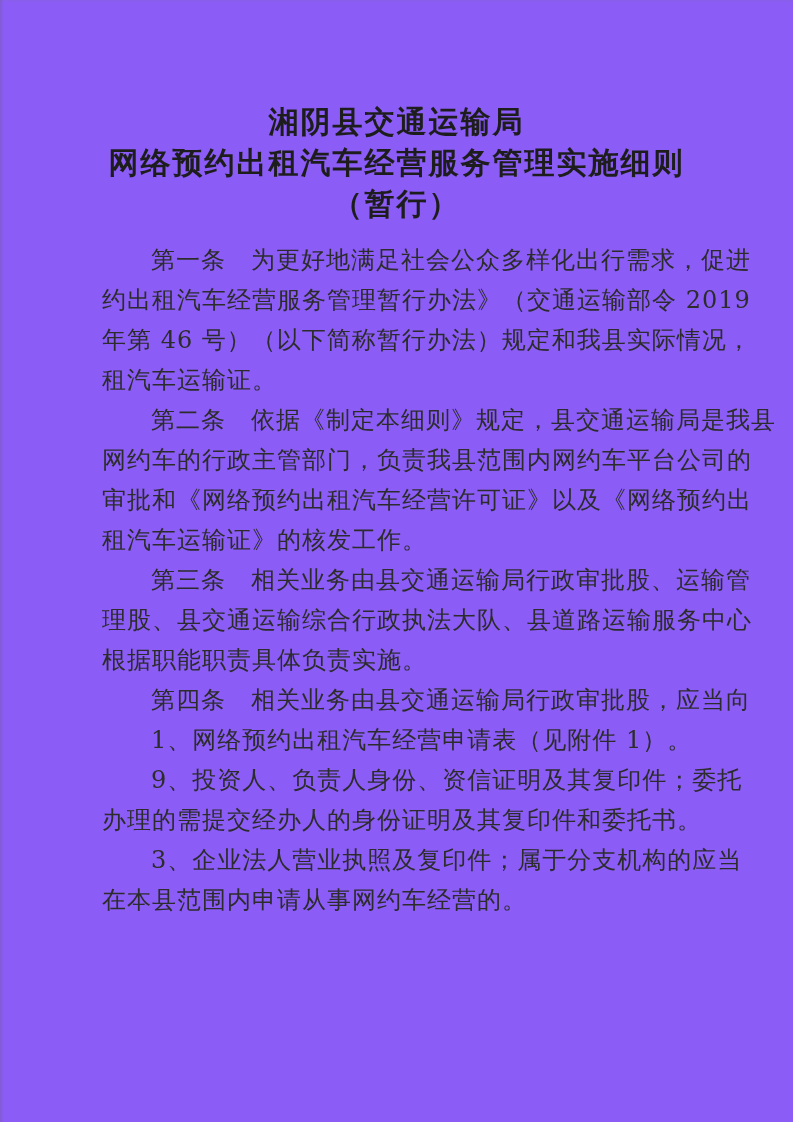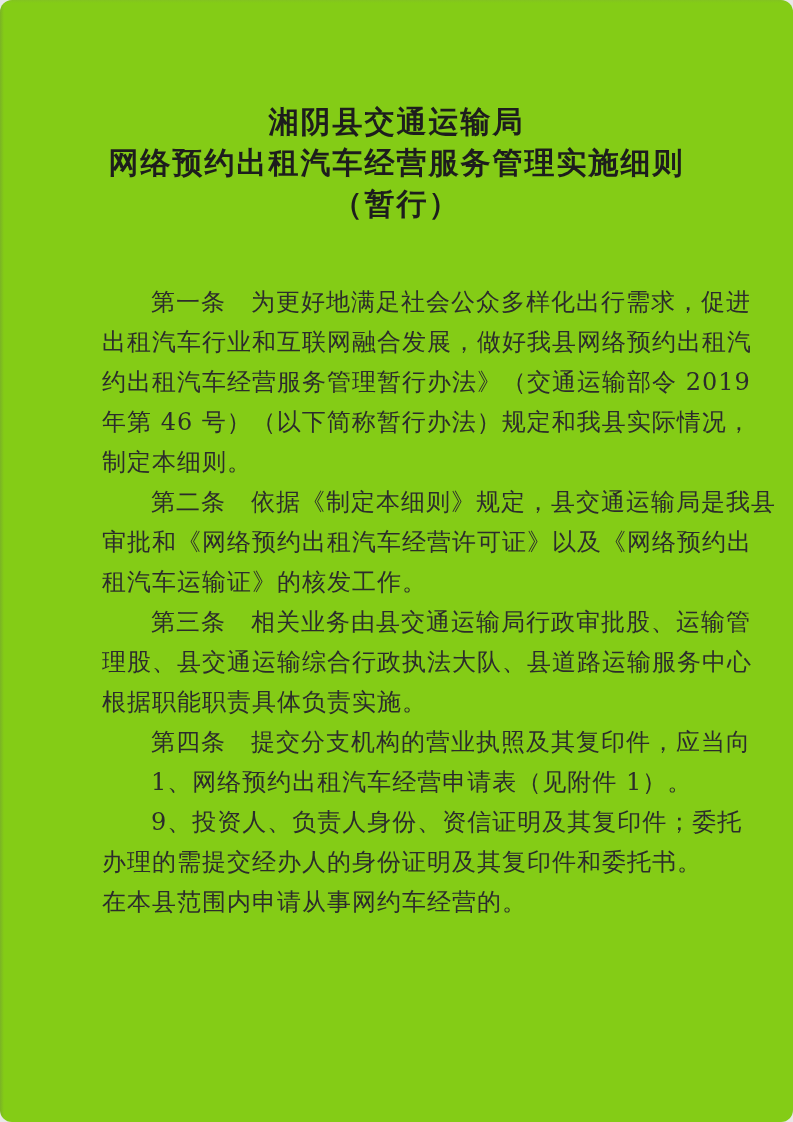--- a/index.html
+++ b/index.html
@@ -9,10 +9,9 @@
     width: 793px;
     height: 1122px;
     margin: 0 auto;
-    background: #84cc16;
+    background: #8b5cf6;
     overflow: hidden;
     font-family: "DejaVu Sans", sans-serif;
-    border-radius: 12px;
   }
   
   .scan-edge-left {

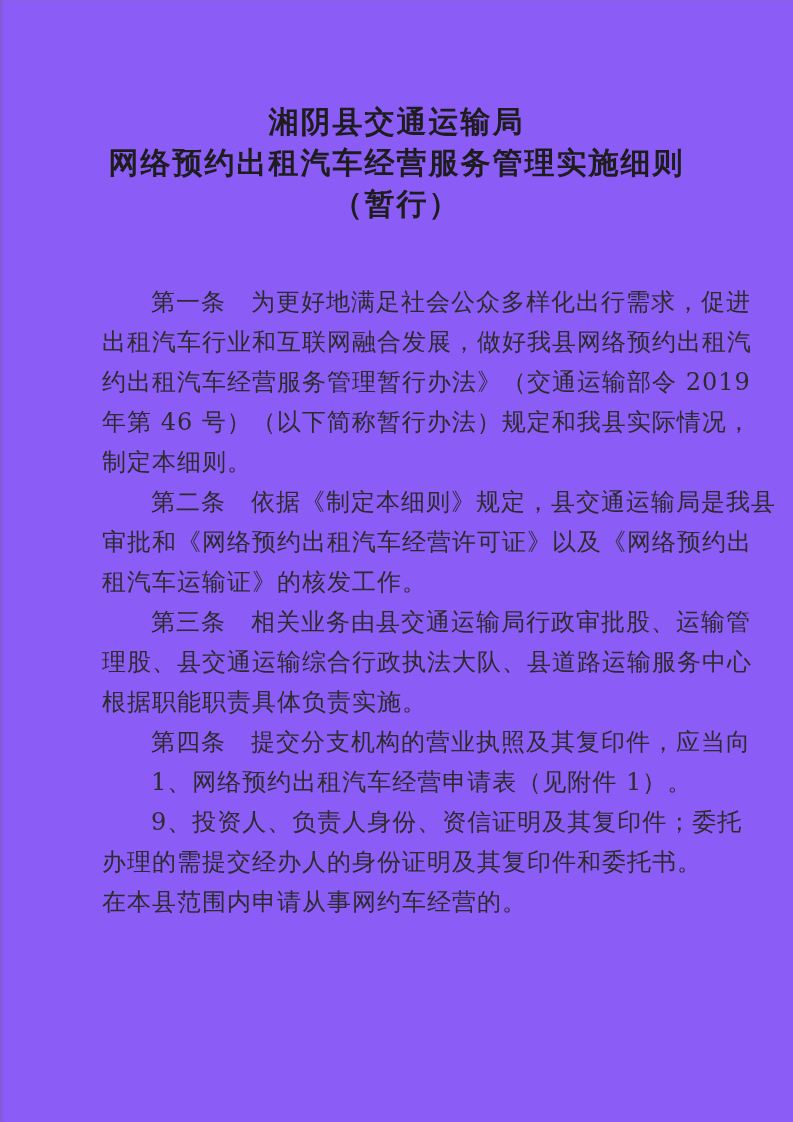--- a/index.html
+++ b/index.html
@@ -46,7 +46,6 @@
     width: 606px;
     color: #2c2c2c;
     font-family: "DejaVu Serif", "Liberation Serif", serif;
-    margin-top: 42px;
   }
   .line {
     font-size: 24px;

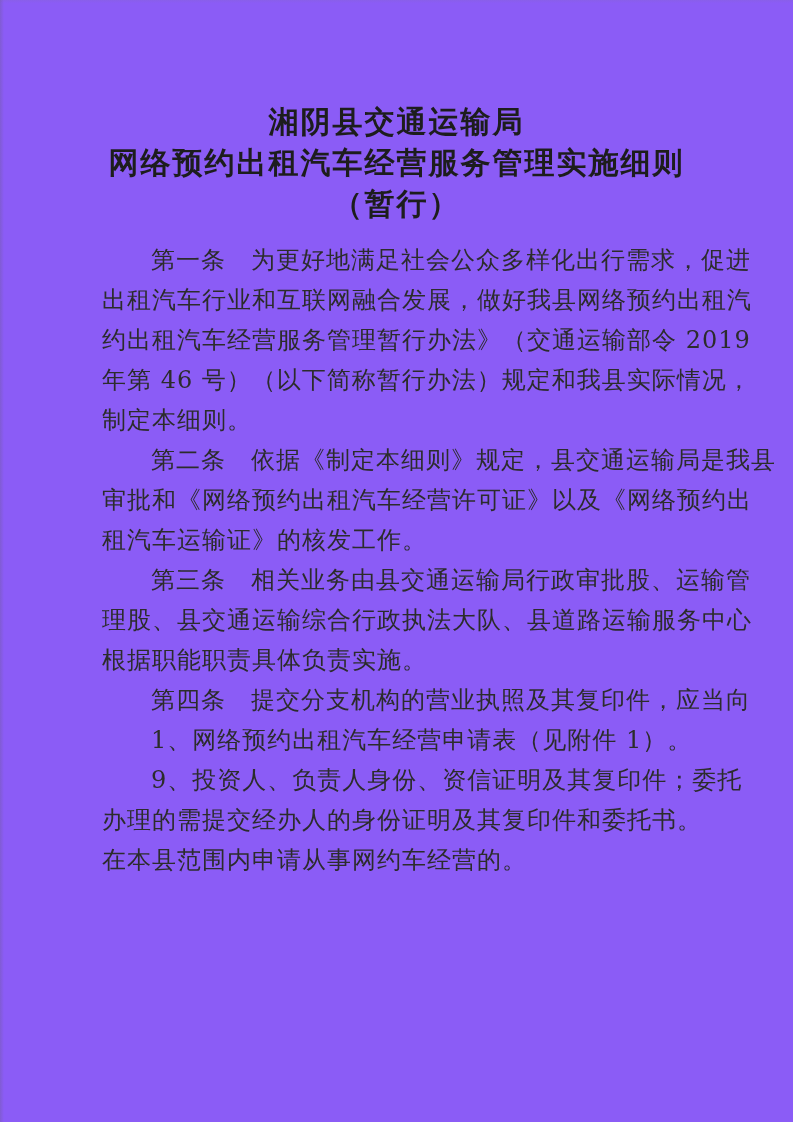--- a/index.html
+++ b/index.html
@@ -70,7 +70,6 @@
 
   <div class="body-block">
     <div class="line indent">第一条　为更好地满足社会公众多样化出行需求，促进</div>
-    <div class="line">出租汽车行业和互联网融合发展，做好我县网络预约出租汽</div>
     <div class="line">约出租汽车经营服务管理暂行办法》（交通运输部令 2019</div>
     <div class="line">年第 46 号）（以下简称暂行办法）规定和我县实际情况，</div>
     <div class="line">制定本细则。</div>

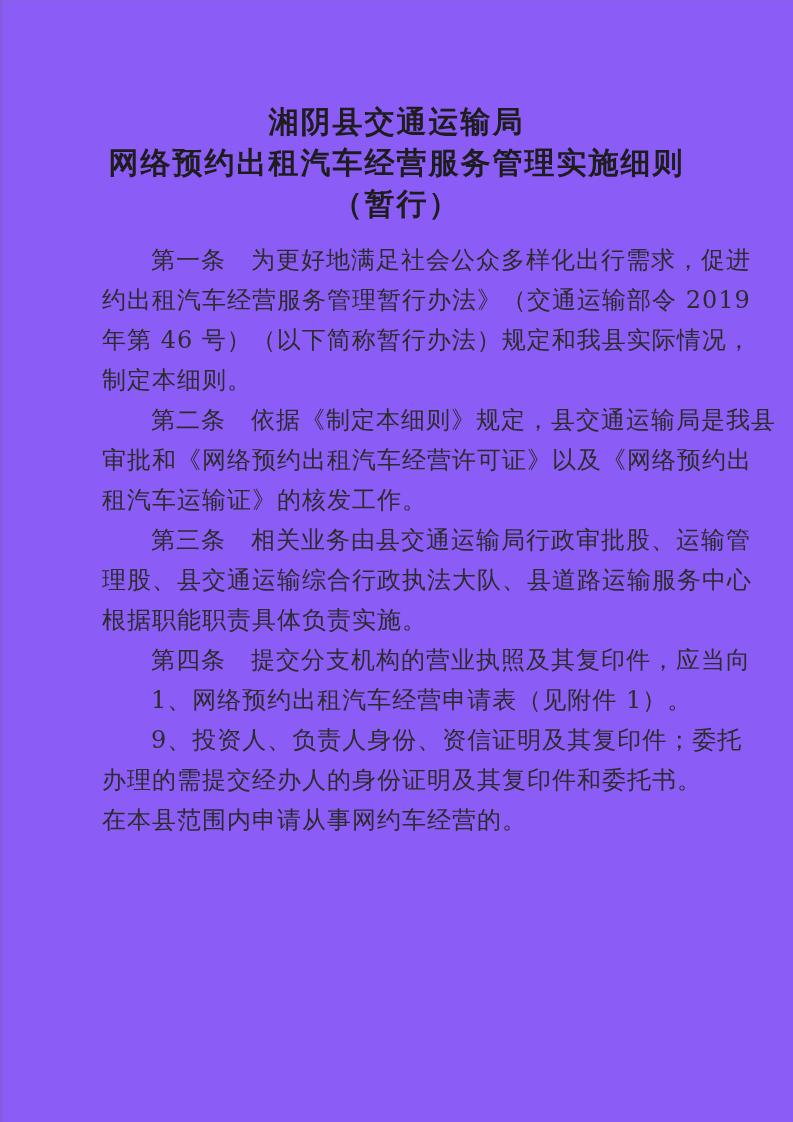--- a/index.html
+++ b/index.html
@@ -72,7 +72,7 @@
     <div class="line indent">第一条　为更好地满足社会公众多样化出行需求，促进</div>
     <div class="line">约出租汽车经营服务管理暂行办法》（交通运输部令 2019</div>
     <div class="line">年第 46 号）（以下简称暂行办法）规定和我县实际情况，</div>
-    <div class="line">制定本细则。</div>
+    <div class="line">租汽车运输证。</div>
     <div class="line indent">第二条　依据《制定本细则》规定，县交通运输局是我县</div>
     <div class="line">审批和《网络预约出租汽车经营许可证》以及《网络预约出</div>
     <div class="line">租汽车运输证》的核发工作。</div>

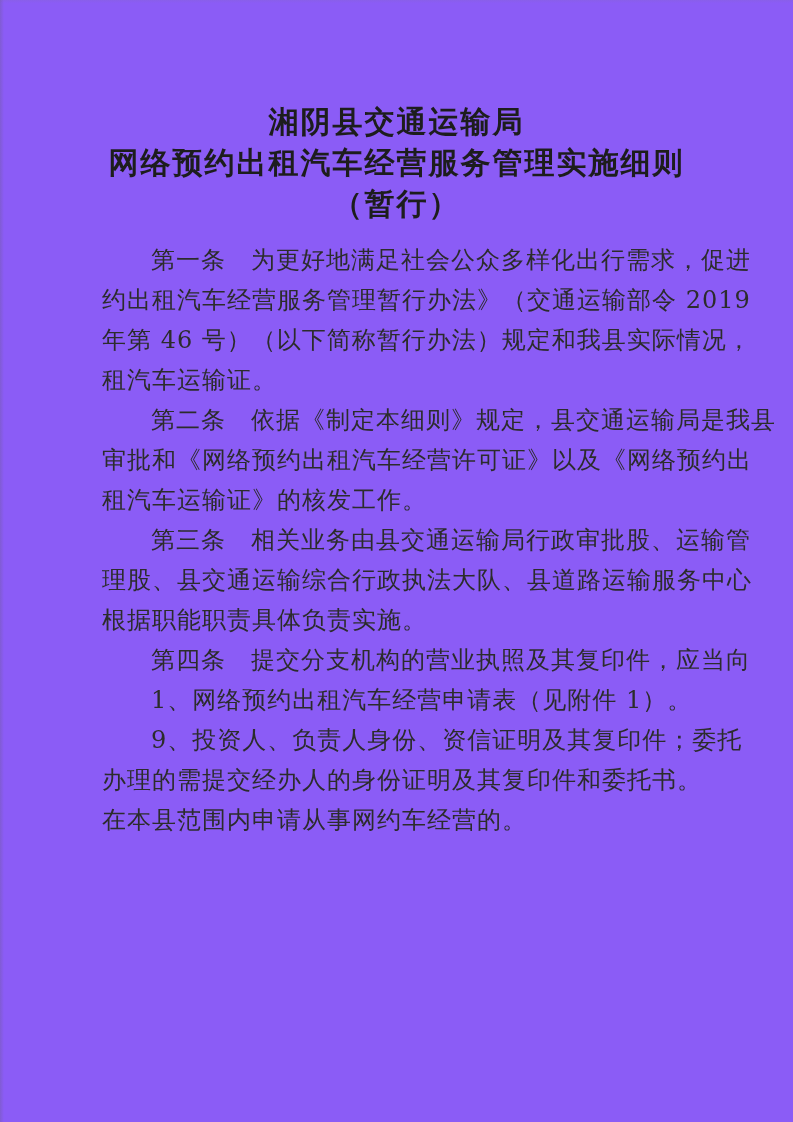--- a/index.html
+++ b/index.html
@@ -74,6 +74,7 @@
     <div class="line">年第 46 号）（以下简称暂行办法）规定和我县实际情况，</div>
     <div class="line">租汽车运输证。</div>
     <div class="line indent">第二条　依据《制定本细则》规定，县交通运输局是我县</div>
+    <div class="line">网约车的行政主管部门，负责我县范围内网约车平台公司的</div>
     <div class="line">审批和《网络预约出租汽车经营许可证》以及《网络预约出</div>
     <div class="line">租汽车运输证》的核发工作。</div>
     <div class="line indent">第三条　相关业务由县交通运输局行政审批股、运输管</div>

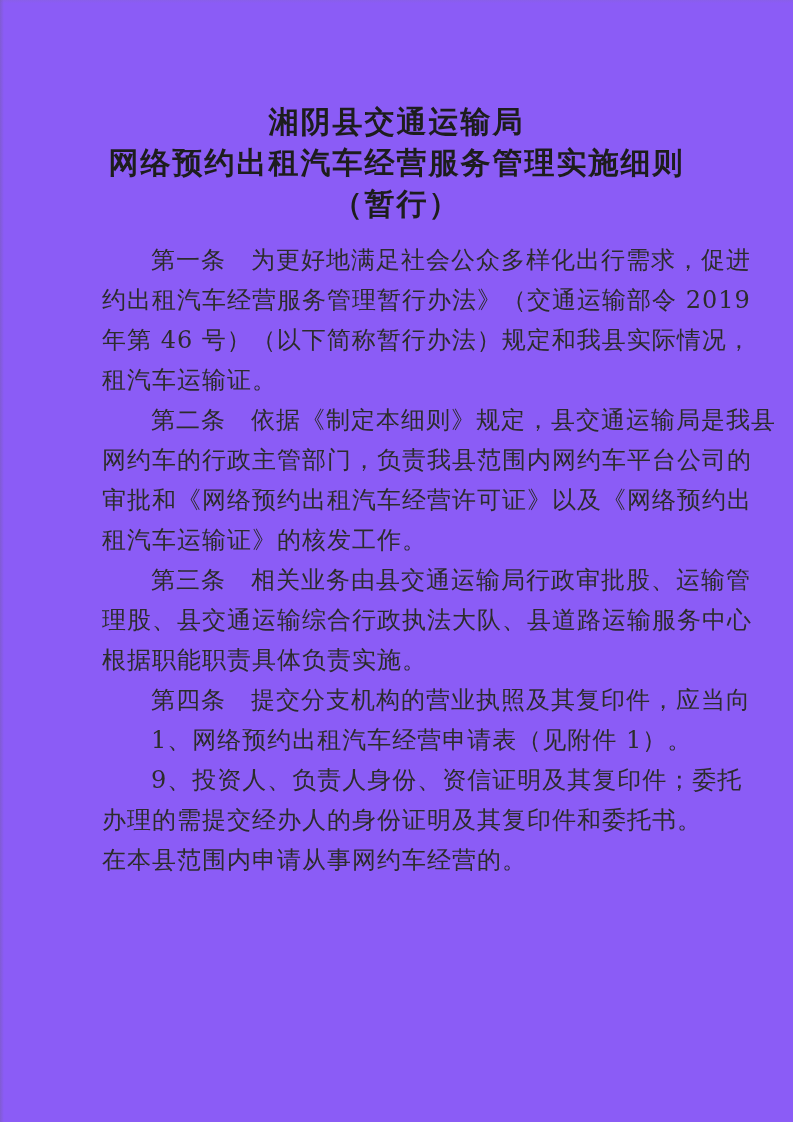--- a/index.html
+++ b/index.html
@@ -80,7 +80,7 @@
     <div class="line indent">第三条　相关业务由县交通运输局行政审批股、运输管</div>
     <div class="line">理股、县交通运输综合行政执法大队、县道路运输服务中心</div>
     <div class="line">根据职能职责具体负责实施。</div>
-    <div class="line indent">第四条　提交分支机构的营业执照及其复印件，应当向</div>
+    <div class="line indent">第四条　相关业务由县交通运输局行政审批股，应当向</div>
     <div class="line indent">1、网络预约出租汽车经营申请表（见附件 1）。</div>
     <div class="line indent">9、投资人、负责人身份、资信证明及其复印件；委托</div>
     <div class="line">办理的需提交经办人的身份证明及其复印件和委托书。</div>

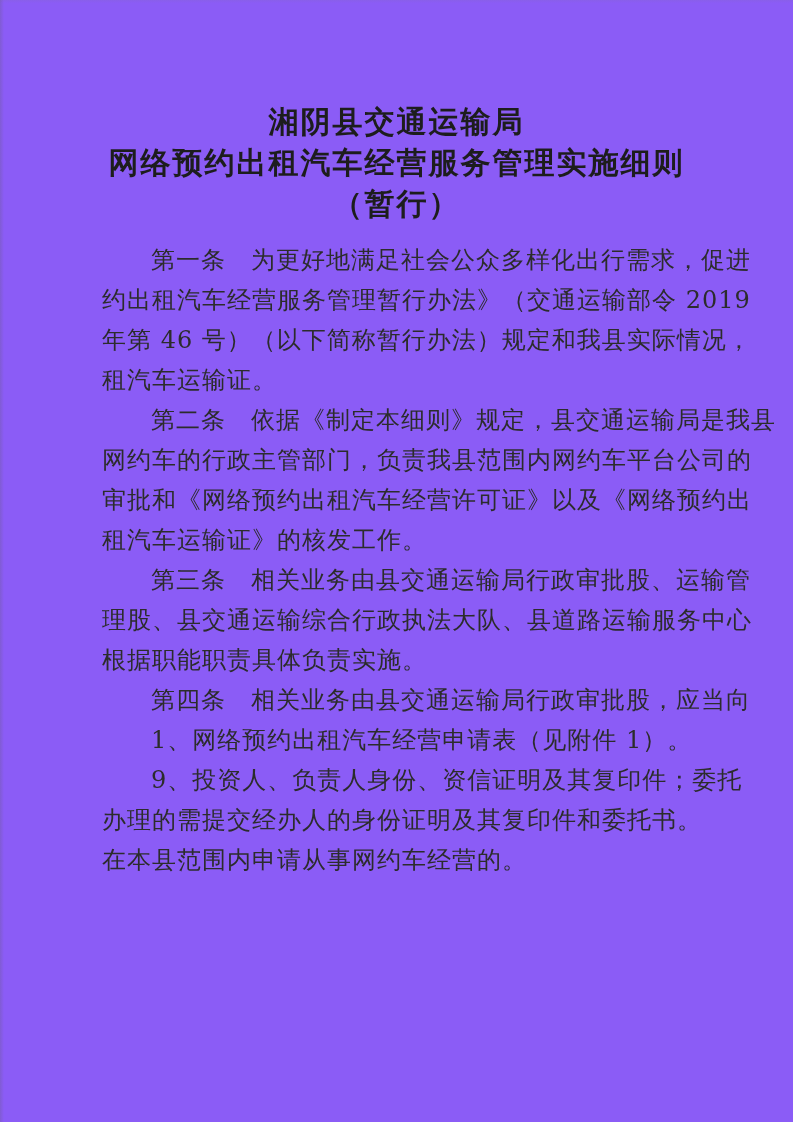--- a/index.html
+++ b/index.html
@@ -84,6 +84,7 @@
     <div class="line indent">1、网络预约出租汽车经营申请表（见附件 1）。</div>
     <div class="line indent">9、投资人、负责人身份、资信证明及其复印件；委托</div>
     <div class="line">办理的需提交经办人的身份证明及其复印件和委托书。</div>
+    <div class="line indent">3、企业法人营业执照及复印件；属于分支机构的应当</div>
     <div class="line">在本县范围内申请从事网约车经营的。</div>
   </div>
 </div>

